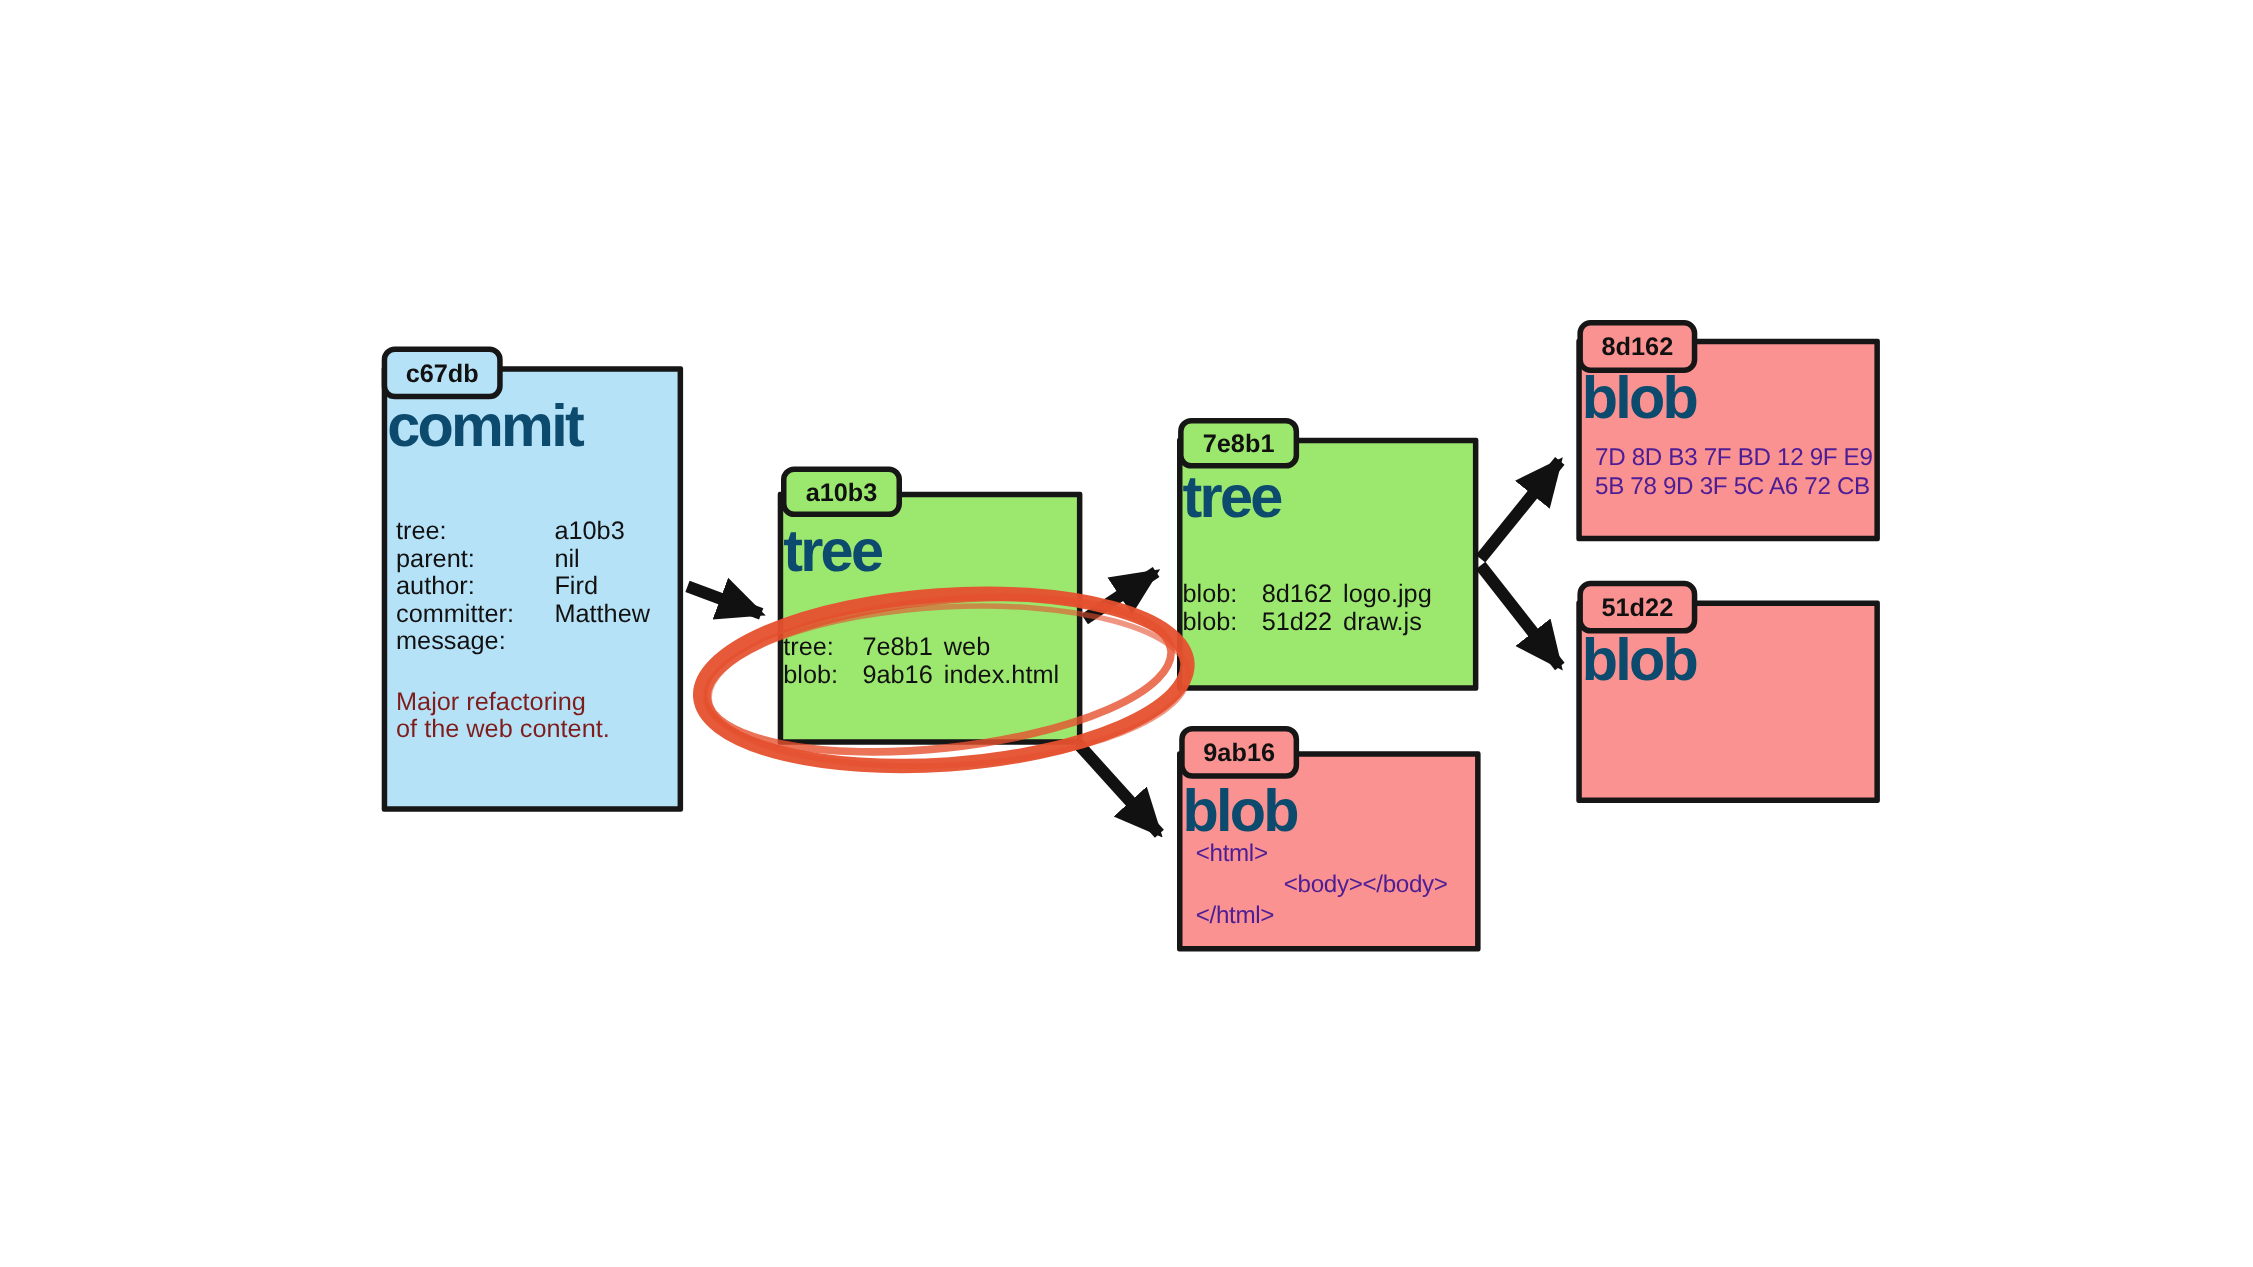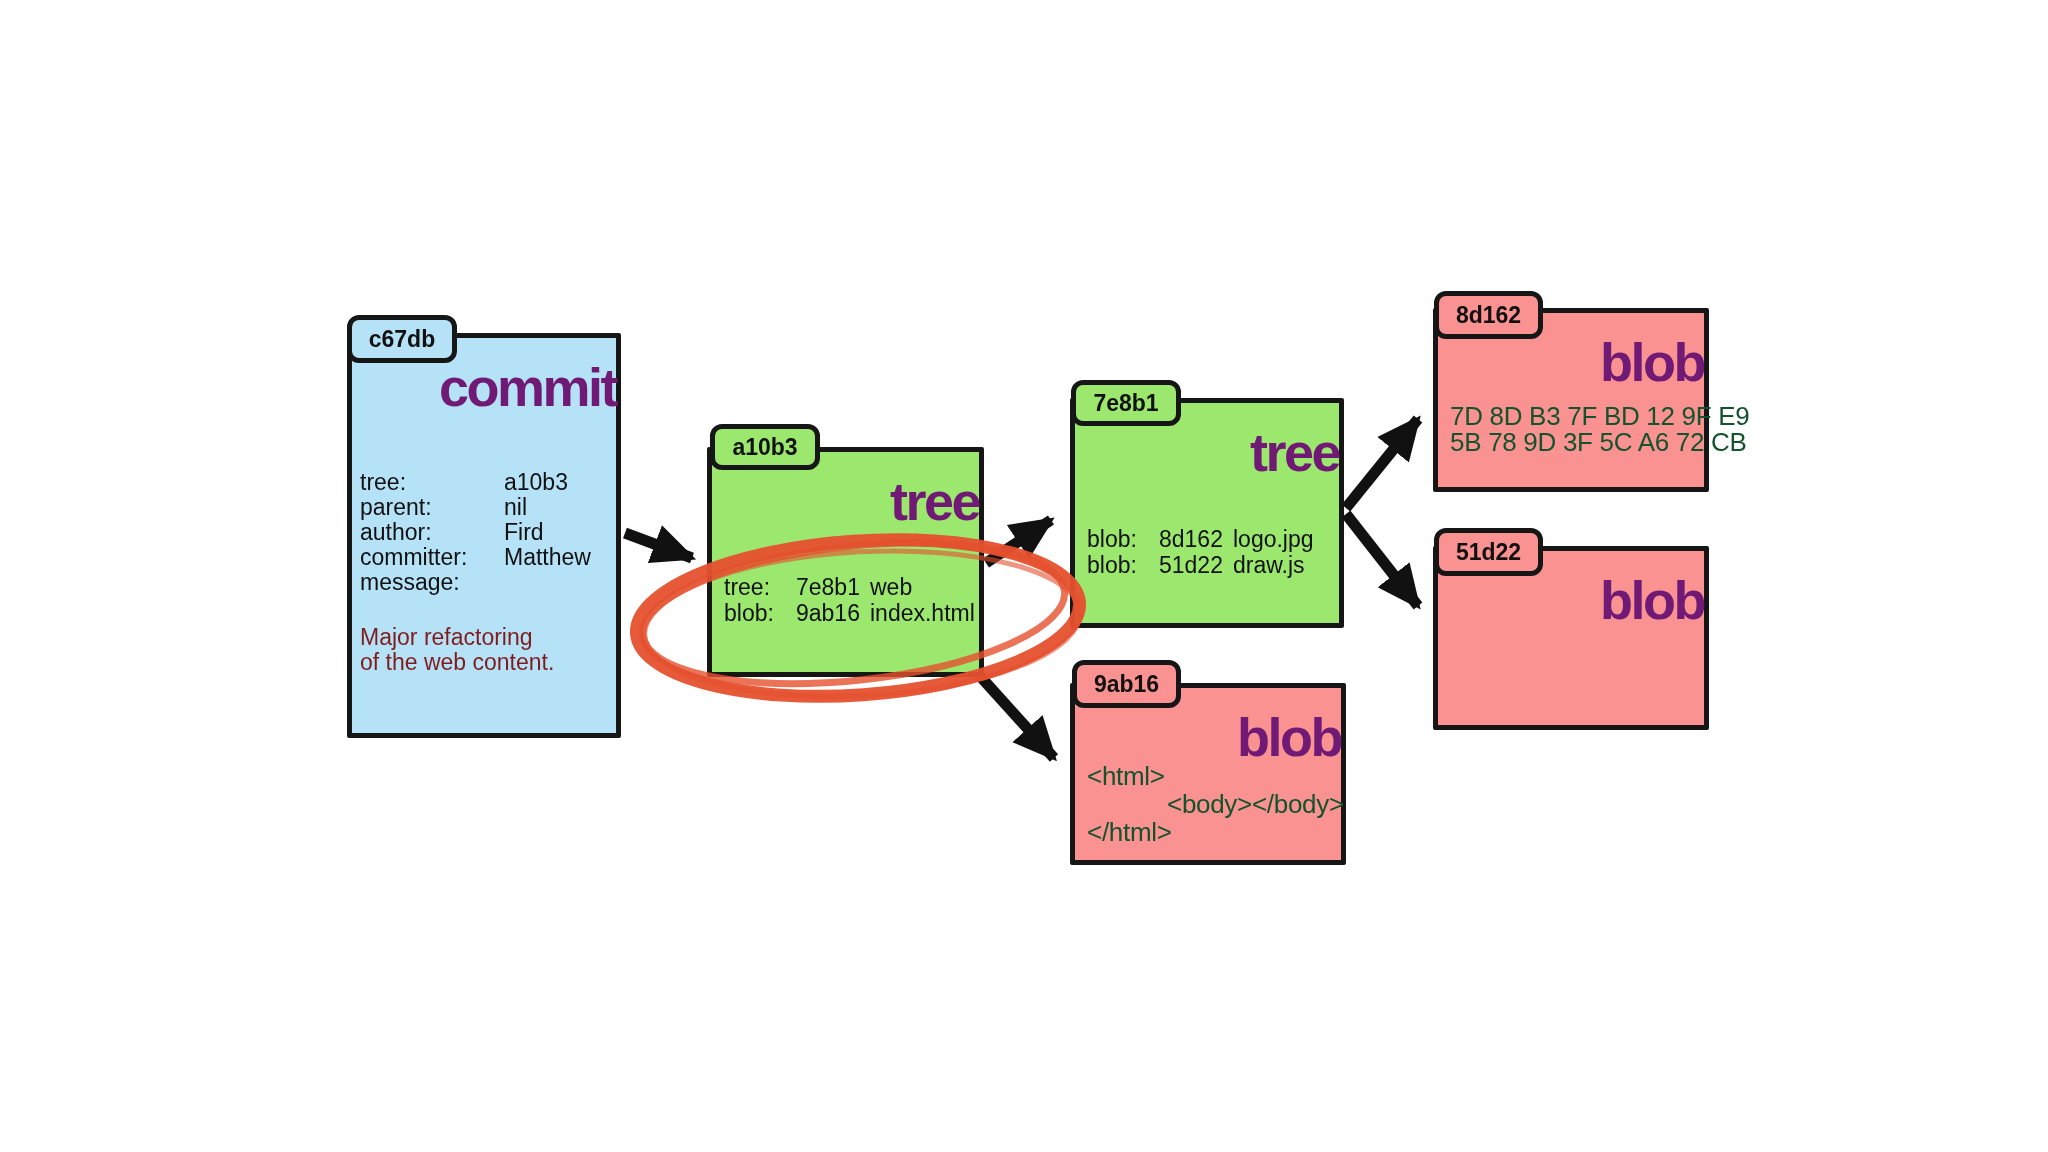--- a/index.html
+++ b/index.html
@@ -37,12 +37,12 @@
   }
   .node .title {
     margin-top: 22px;
-    text-align: right;
+    text-align: left;
     font-weight: bold;
     font-size: 54px;
     letter-spacing: -2.5px;
     line-height: 1;
-    color: #701a75;
+    color: #0c4a6e;
   }
   .fill-commit { background: #b6e2f8; }
   .fill-tree   { background: #9ce86e; }

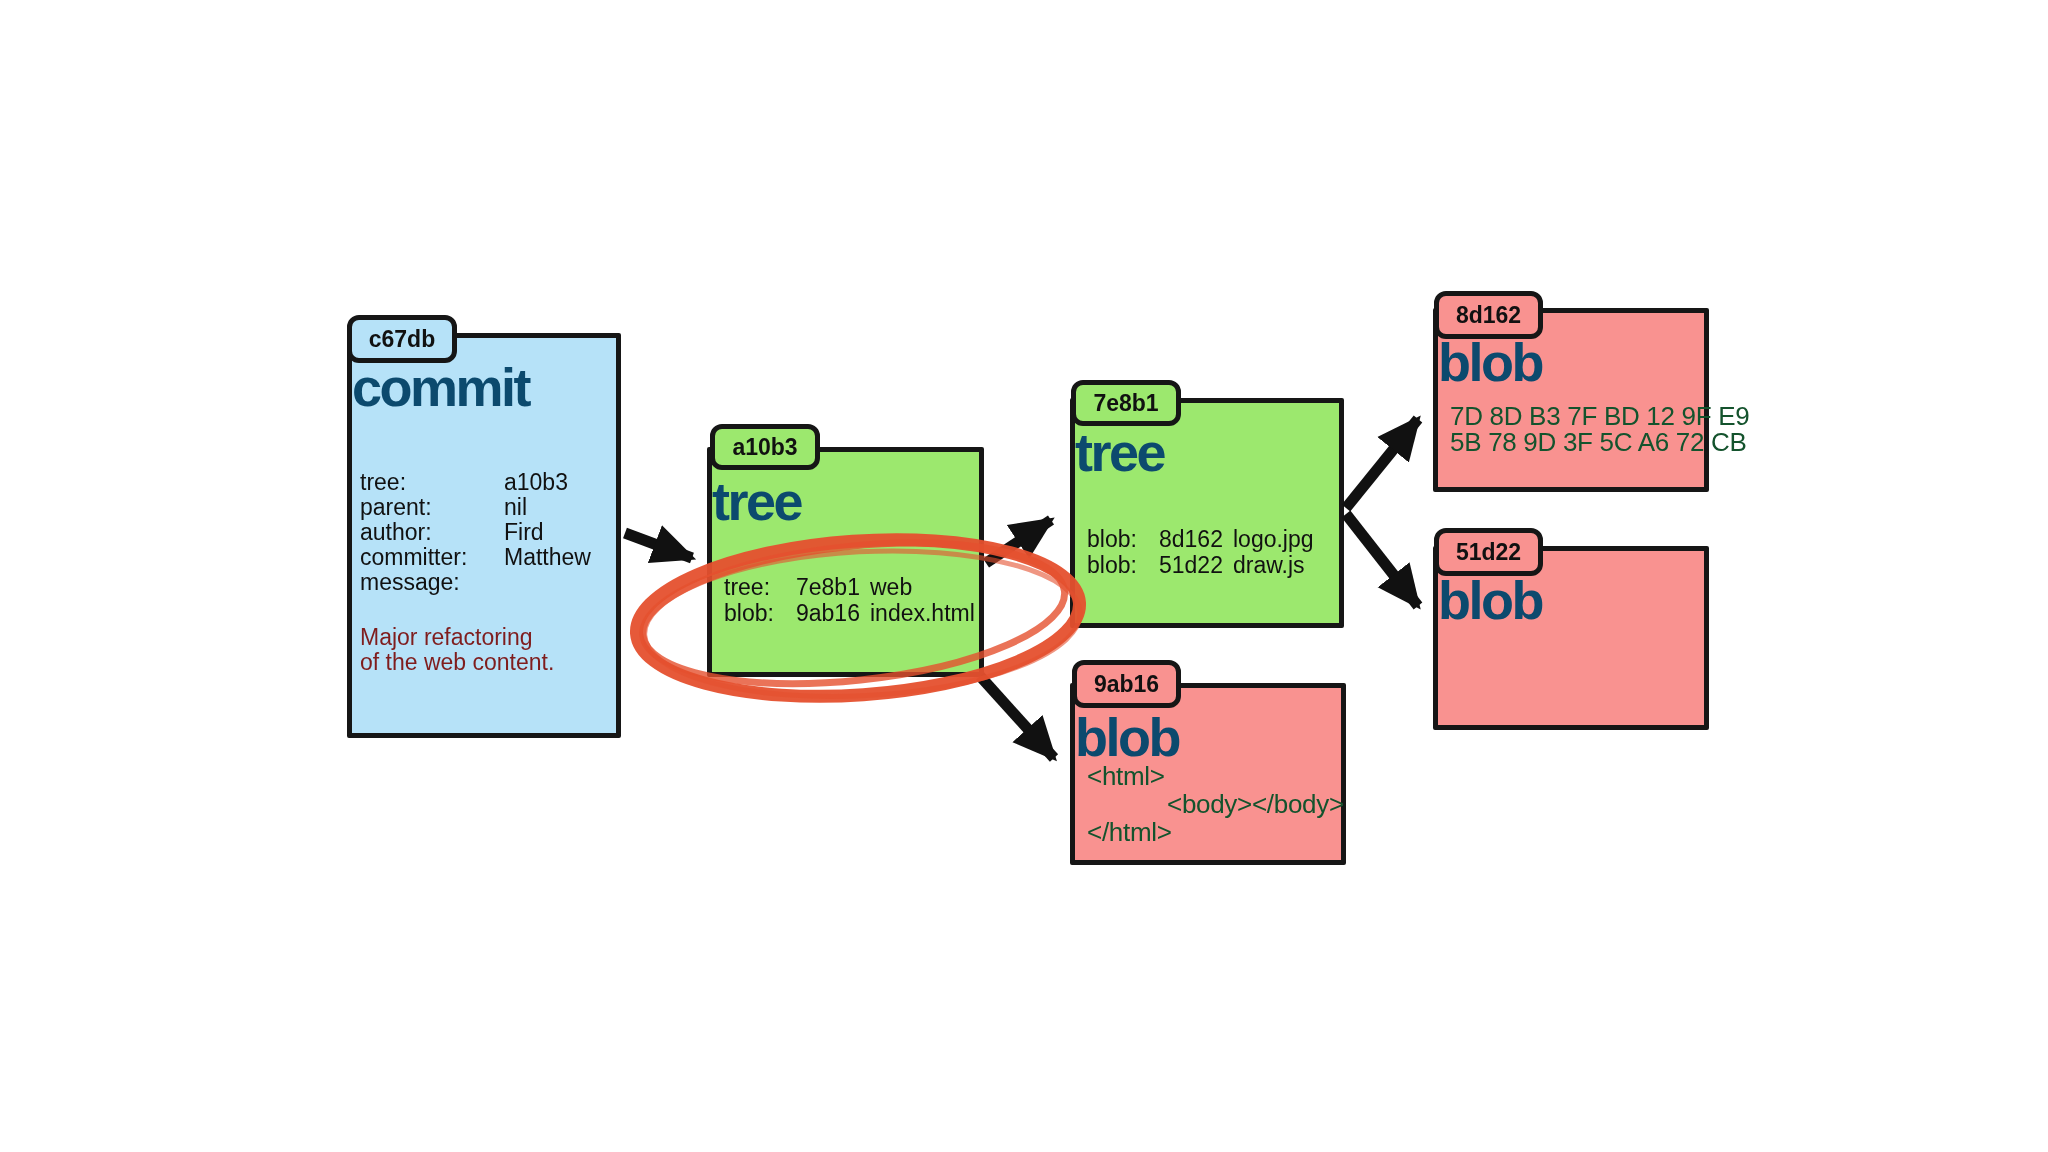--- a/index.html
+++ b/index.html
@@ -87,10 +87,10 @@
   .blob-lines {
     position: absolute;
     left: 12px;
-    font-size: 26px;
+    font-size: 22px;
     line-height: 26px;
     letter-spacing: -0.3px;
-    color: #14532d;
+    color: #4c1d95;
     white-space: nowrap;
   }
   .blob-lines.code { line-height: 28px; }

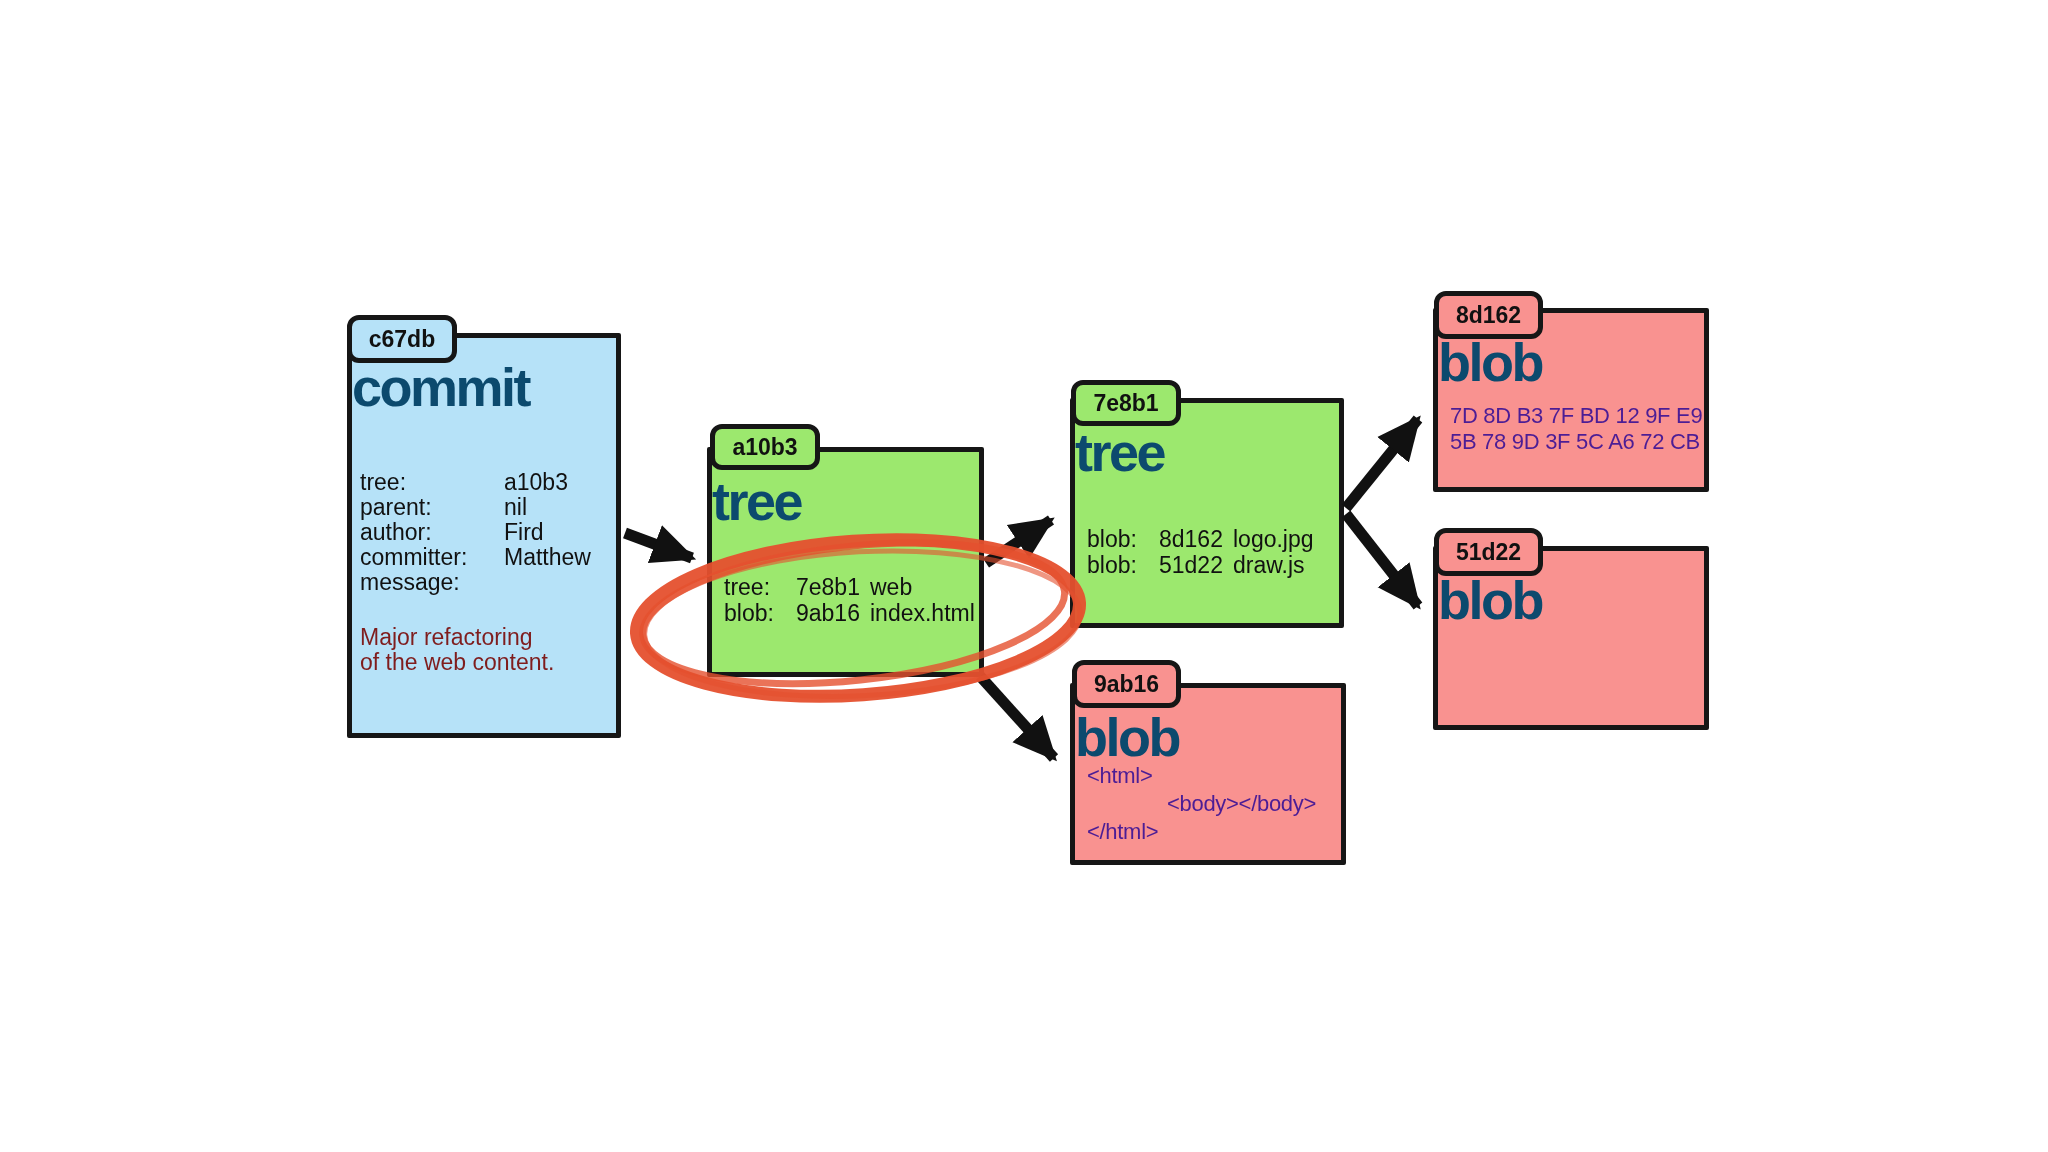--- a/index.html
+++ b/index.html
@@ -79,7 +79,7 @@
     color: #111;
     white-space: nowrap;
   }
-  .entry { display: flex; padding-left: 12px; }
+  .entry { display: flex; }
   .entry .kind { width: 72px; }
   .entry .hash { width: 74px; }
 

